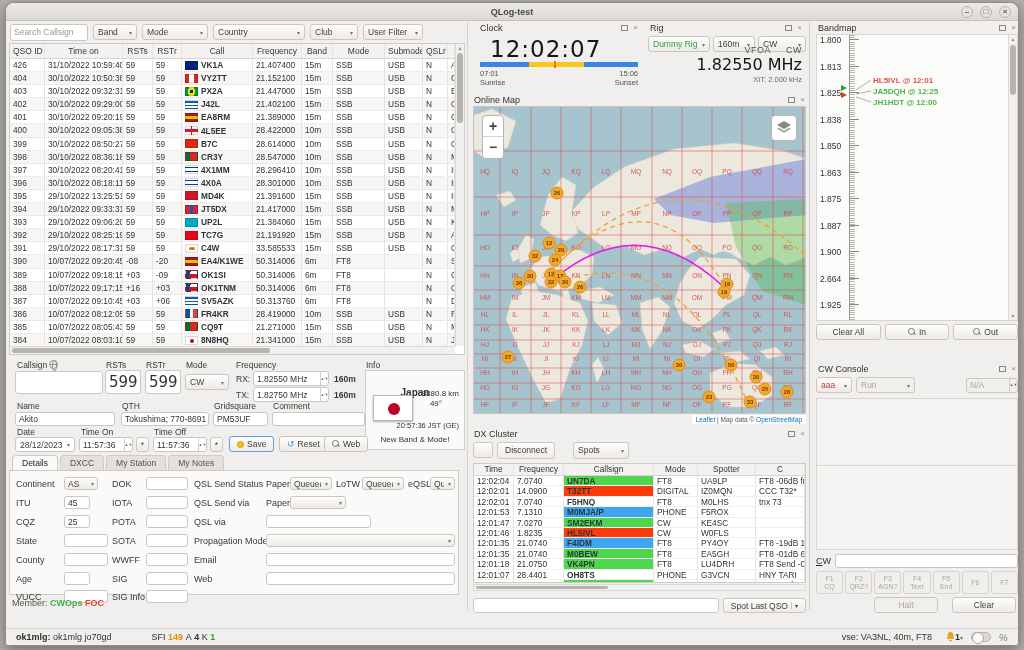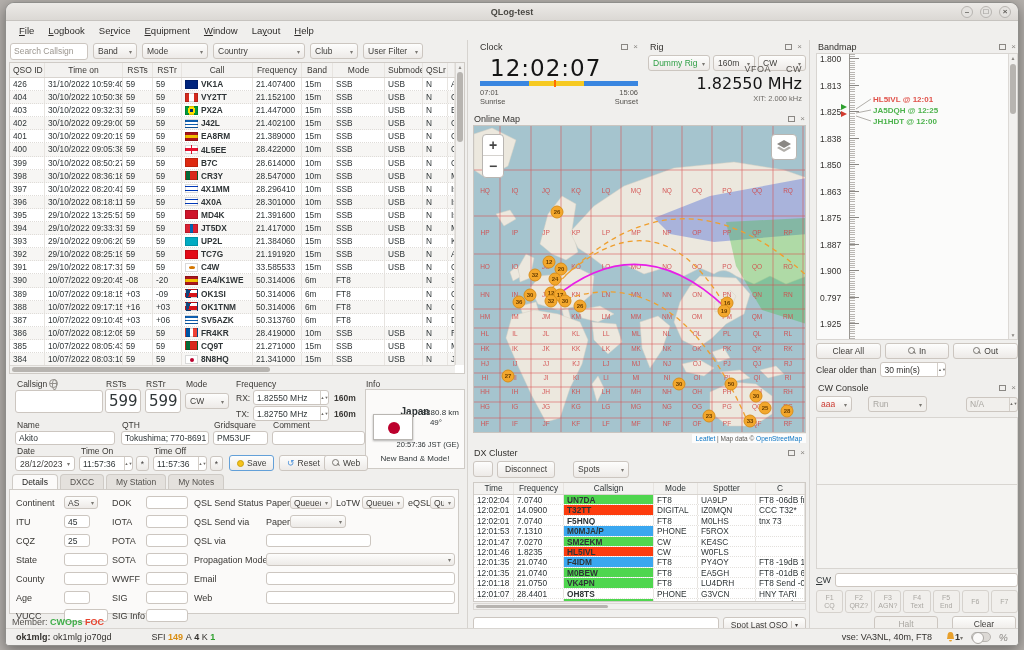--- a/index.html
+++ b/index.html
@@ -160,15 +160,6 @@
       <div class="winbtn">×</div>
     </div>
   </div>
-  <div class="menubar" id="menu-items">
-      <div class="menu-item"><u>F</u>ile</div>
-      <div class="menu-item"><u>L</u>ogbook</div>
-      <div class="menu-item">Se<u>r</u>vice</div>
-      <div class="menu-item"><u>E</u>quipment</div>
-      <div class="menu-item"><u>W</u>indow</div>
-      <div class="menu-item">La<u>y</u>out</div>
-      <div class="menu-item"><u>H</u>elp</div>
-    </div>
 
   <div class="main">
 

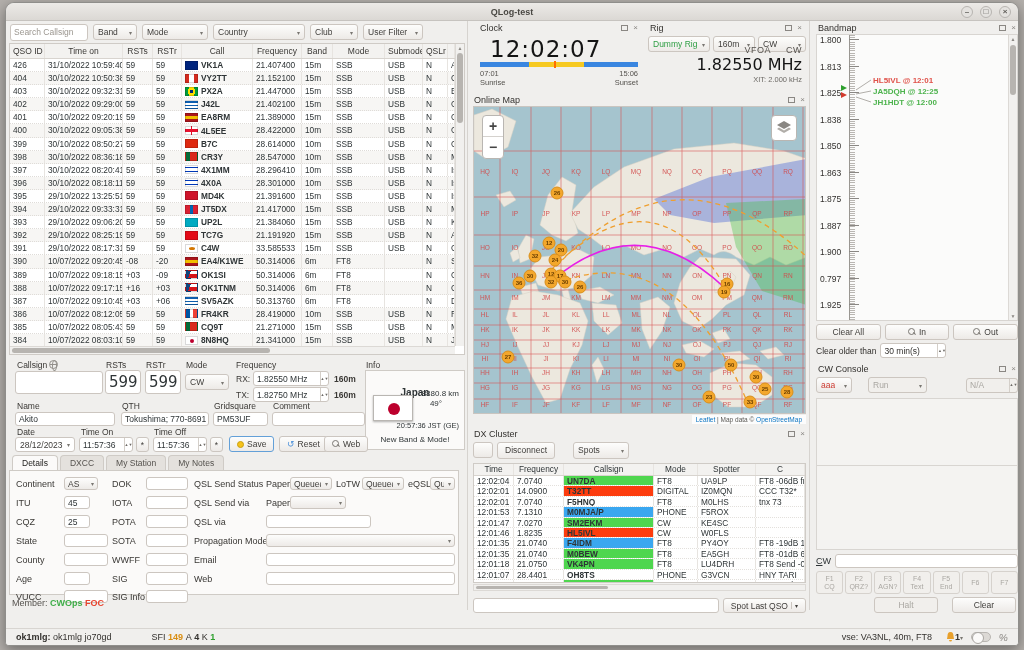--- a/index.html
+++ b/index.html
@@ -1260,7 +1260,7 @@
             <div class="bm-tick" style="top: 189.5px;"></div>
             <div class="bm-freq" style="top: 212px;">1.900</div>
             <div class="bm-tick" style="top: 216px;"></div>
-            <div class="bm-freq" style="top: 238.5px;">0.797</div>
+            <div class="bm-freq" style="top: 238.5px;">2.664</div>
             <div class="bm-tick" style="top: 242.5px;"></div>
             <div class="bm-freq" style="top: 265px;">1.925</div>
             <div class="bm-tick" style="top: 269px;"></div>

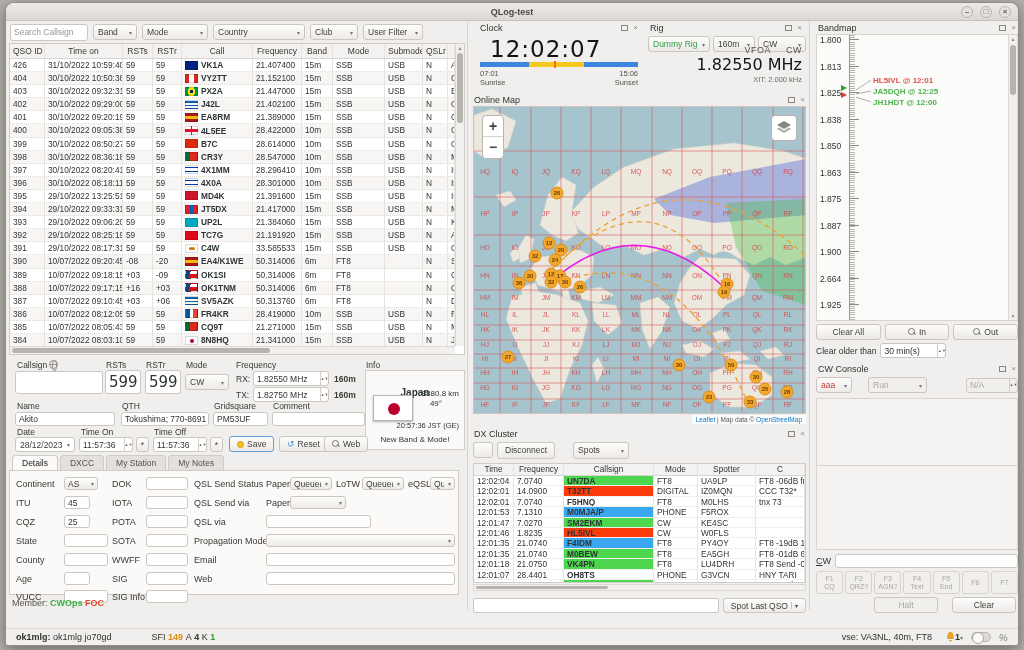--- a/index.html
+++ b/index.html
@@ -1279,13 +1279,6 @@
               <span>Out</span>
             </div>
         </div>
-        <div class="bm-older">
-          <span>Clear older than</span>
-          <div class="spinbox" style="width:66px">
-              <span style="flex:1">30 min(s)</span>
-              <span class="spin">▲▼</span>
-            </div>
-        </div>
       </div>
       <div class="cwp">
         <div class="phdr">

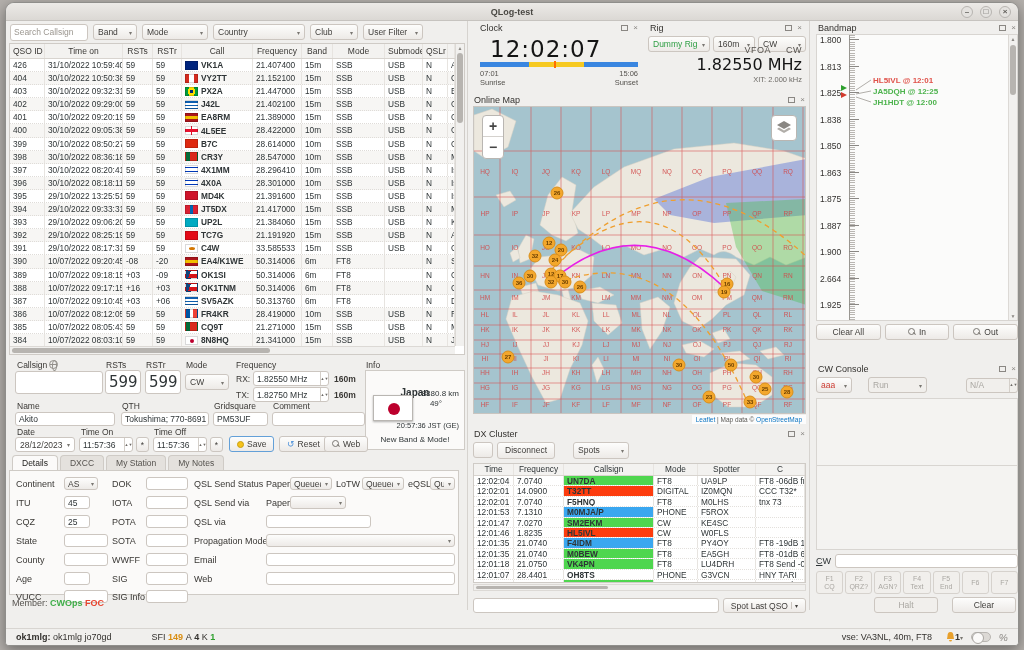--- a/index.html
+++ b/index.html
@@ -134,7 +134,7 @@
 .bm-older{position:absolute;left:2px;right:2px;top:322px;display:flex;gap:4px;align-items:center;font-size:8.5px;color:#33312e}
 
 .cwp{position:absolute;left:2px;right:0;top:341px;height:248px}
-.cw-toolbar{position:absolute;left:2px;top:14px;right:2px;height:18px;display:flex;gap:16px;align-items:center}
+.cw-toolbar{position:absolute;left:2px;top:14px;right:2px;height:18px;display:flex;gap:4px;align-items:center}
 .red-txt{color:#cc3b32}
 .cw-areas{position:absolute;left:2px;right:2px;top:36px;height:152px;background:#f4f3f1;border:1px solid #d8d5d1}
 .cw-areas .div{position:absolute;left:0;right:0;top:44%;border-top:1px solid #d8d5d1}

